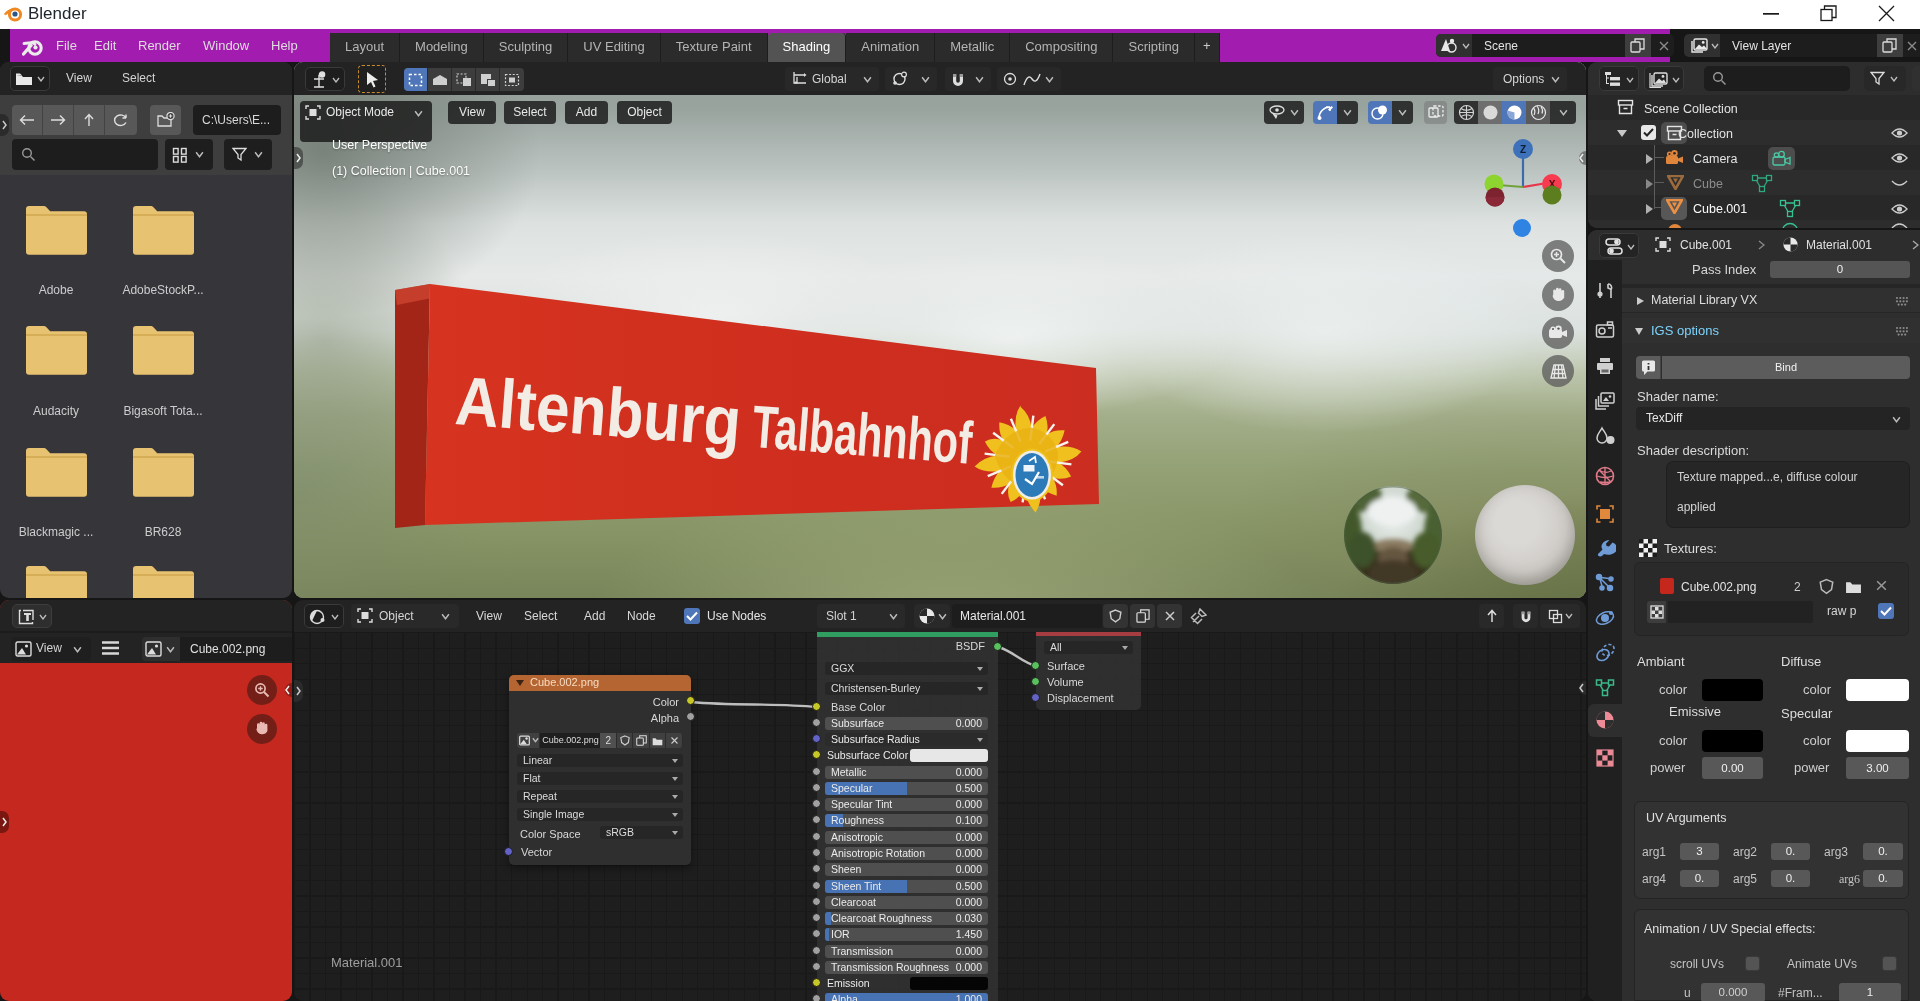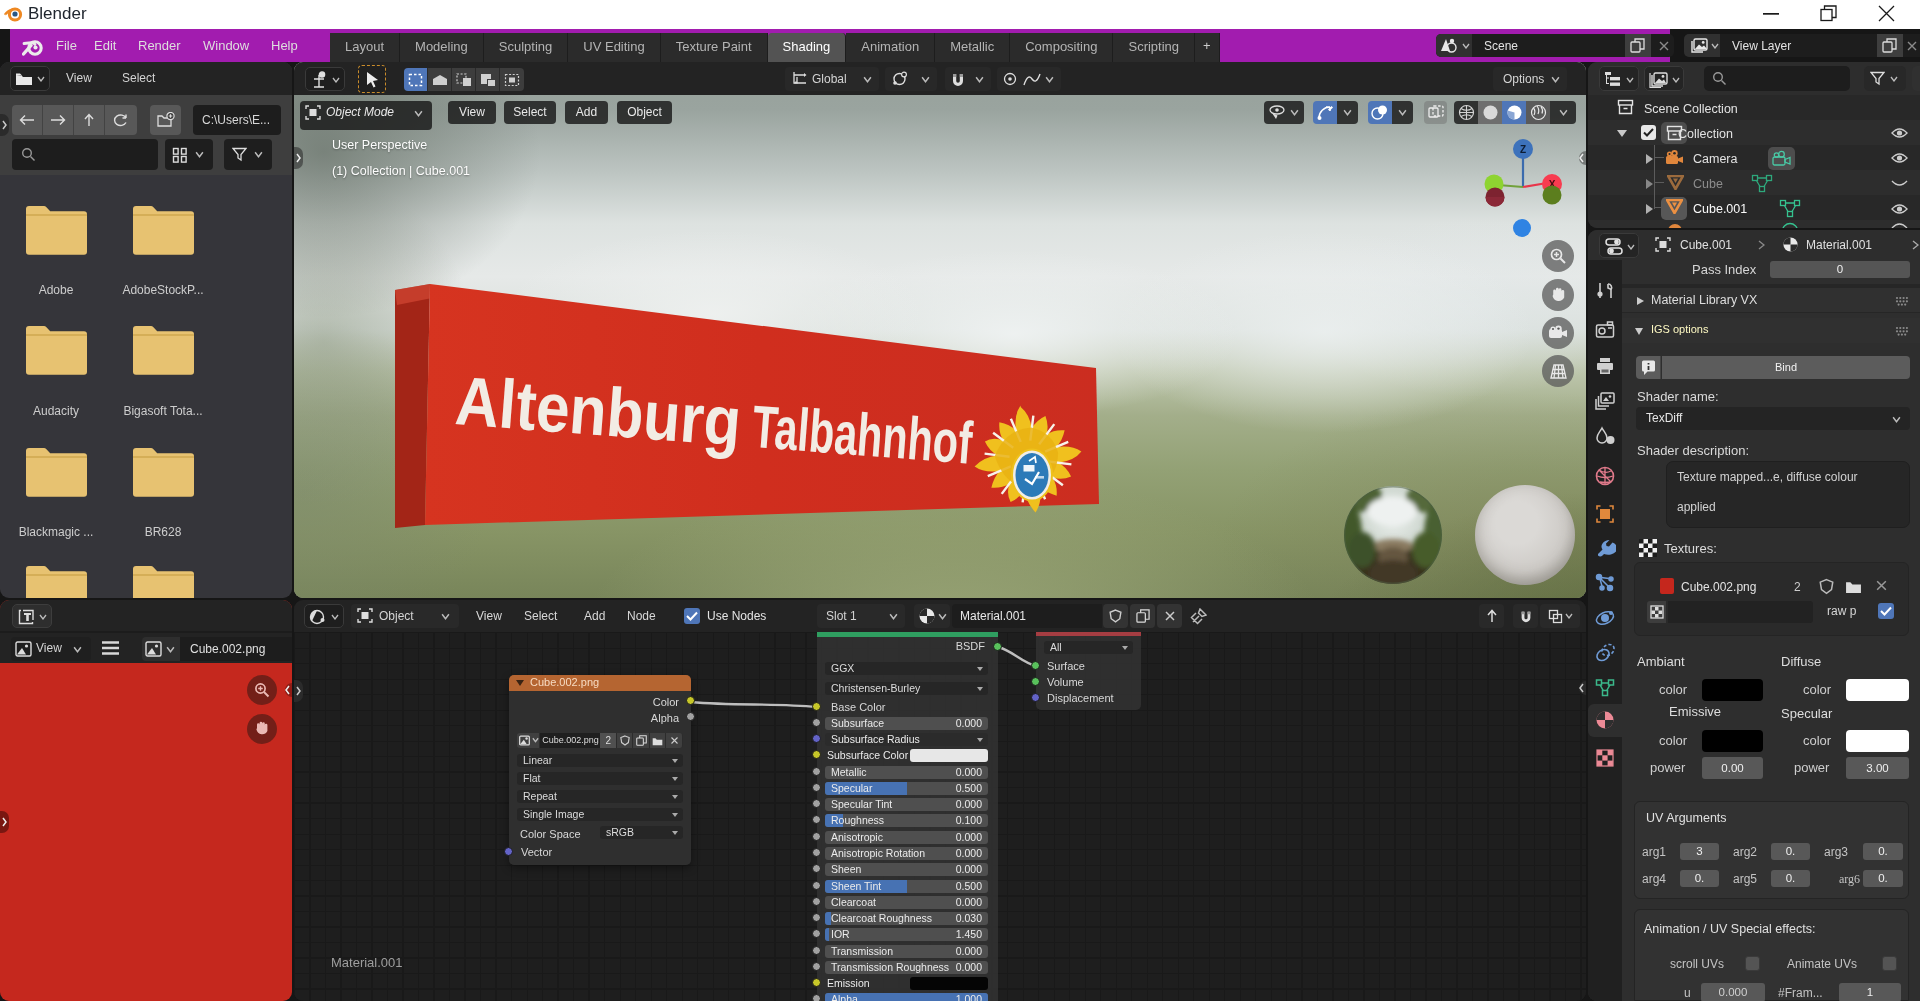--- a/index.html
+++ b/index.html
@@ -482,7 +482,7 @@
       </svg>
   </div>
 
-  <div class="abs" style="left:6px;top:39px;width:132px;height:29px;background:rgba(24,24,24,0.82);border-radius:4px;font-style:italic;">
+  <div class="abs" style="left:6px;top:39px;width:132px;height:41px;background:rgba(24,24,24,0.82);border-radius:4px;">
     <svg class="abs" style="left:5px;top:4px" width="16" height="15" viewBox="0 0 16 15">
         <rect x="4.5" y="4" width="7" height="7" fill="#ddd"></rect>
         <g stroke="#ddd" stroke-width="1.4" fill="none">

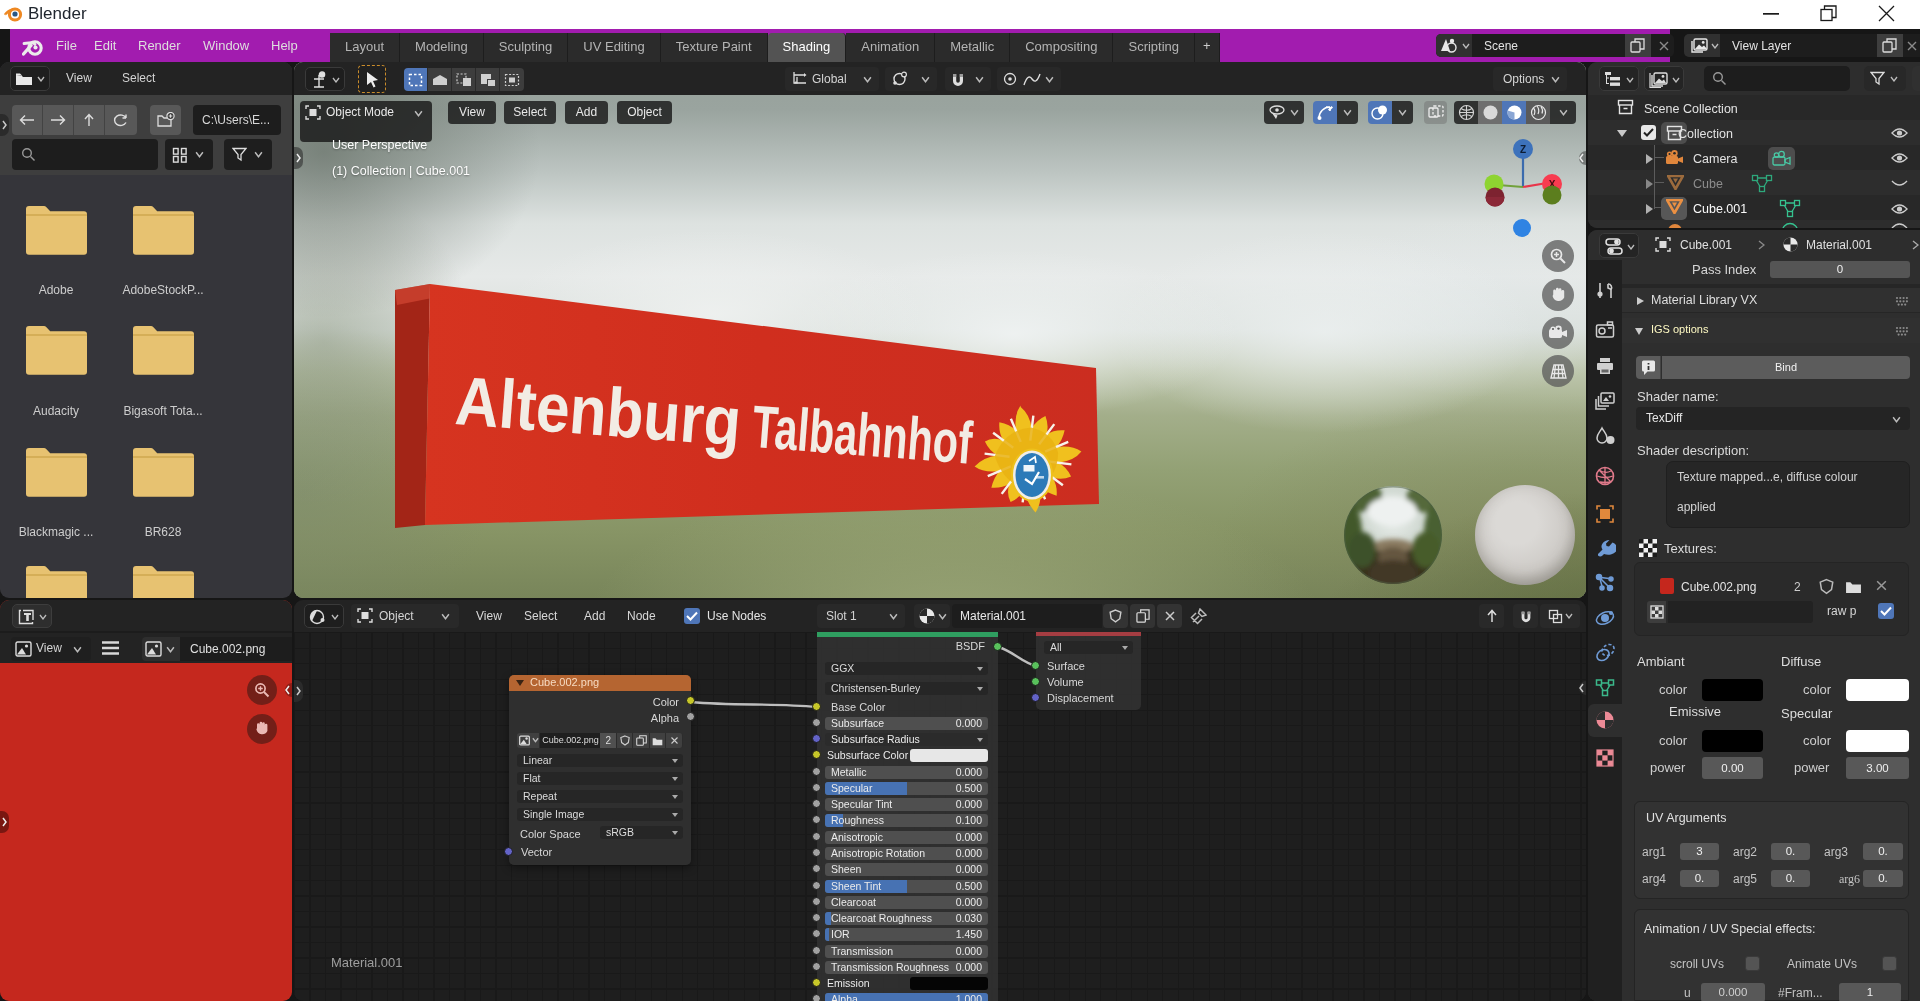--- a/index.html
+++ b/index.html
@@ -1299,7 +1299,7 @@
     <svg class="abs" style="left:12px;top:9px" width="10" height="9" viewBox="0 0 10 9">
         <path d="M1,1 L9,1 L5,8z" fill="#ccc"></path>
       </svg>
-    <div class="abs" style="left:29px;top:5px;font-size:11px;color:#fef9c3;">IGS options</div>
+    <div class="abs" style="left:29px;top:5px;font-size:13px;color:#7dd3fc;">IGS options</div>
     <svg class="abs" style="left:273px;top:8px" width="14" height="10" viewBox="0 0 14 10">
         <g fill="#8a8a8a">
           <circle cx="2" cy="2" r="1.1"></circle>

